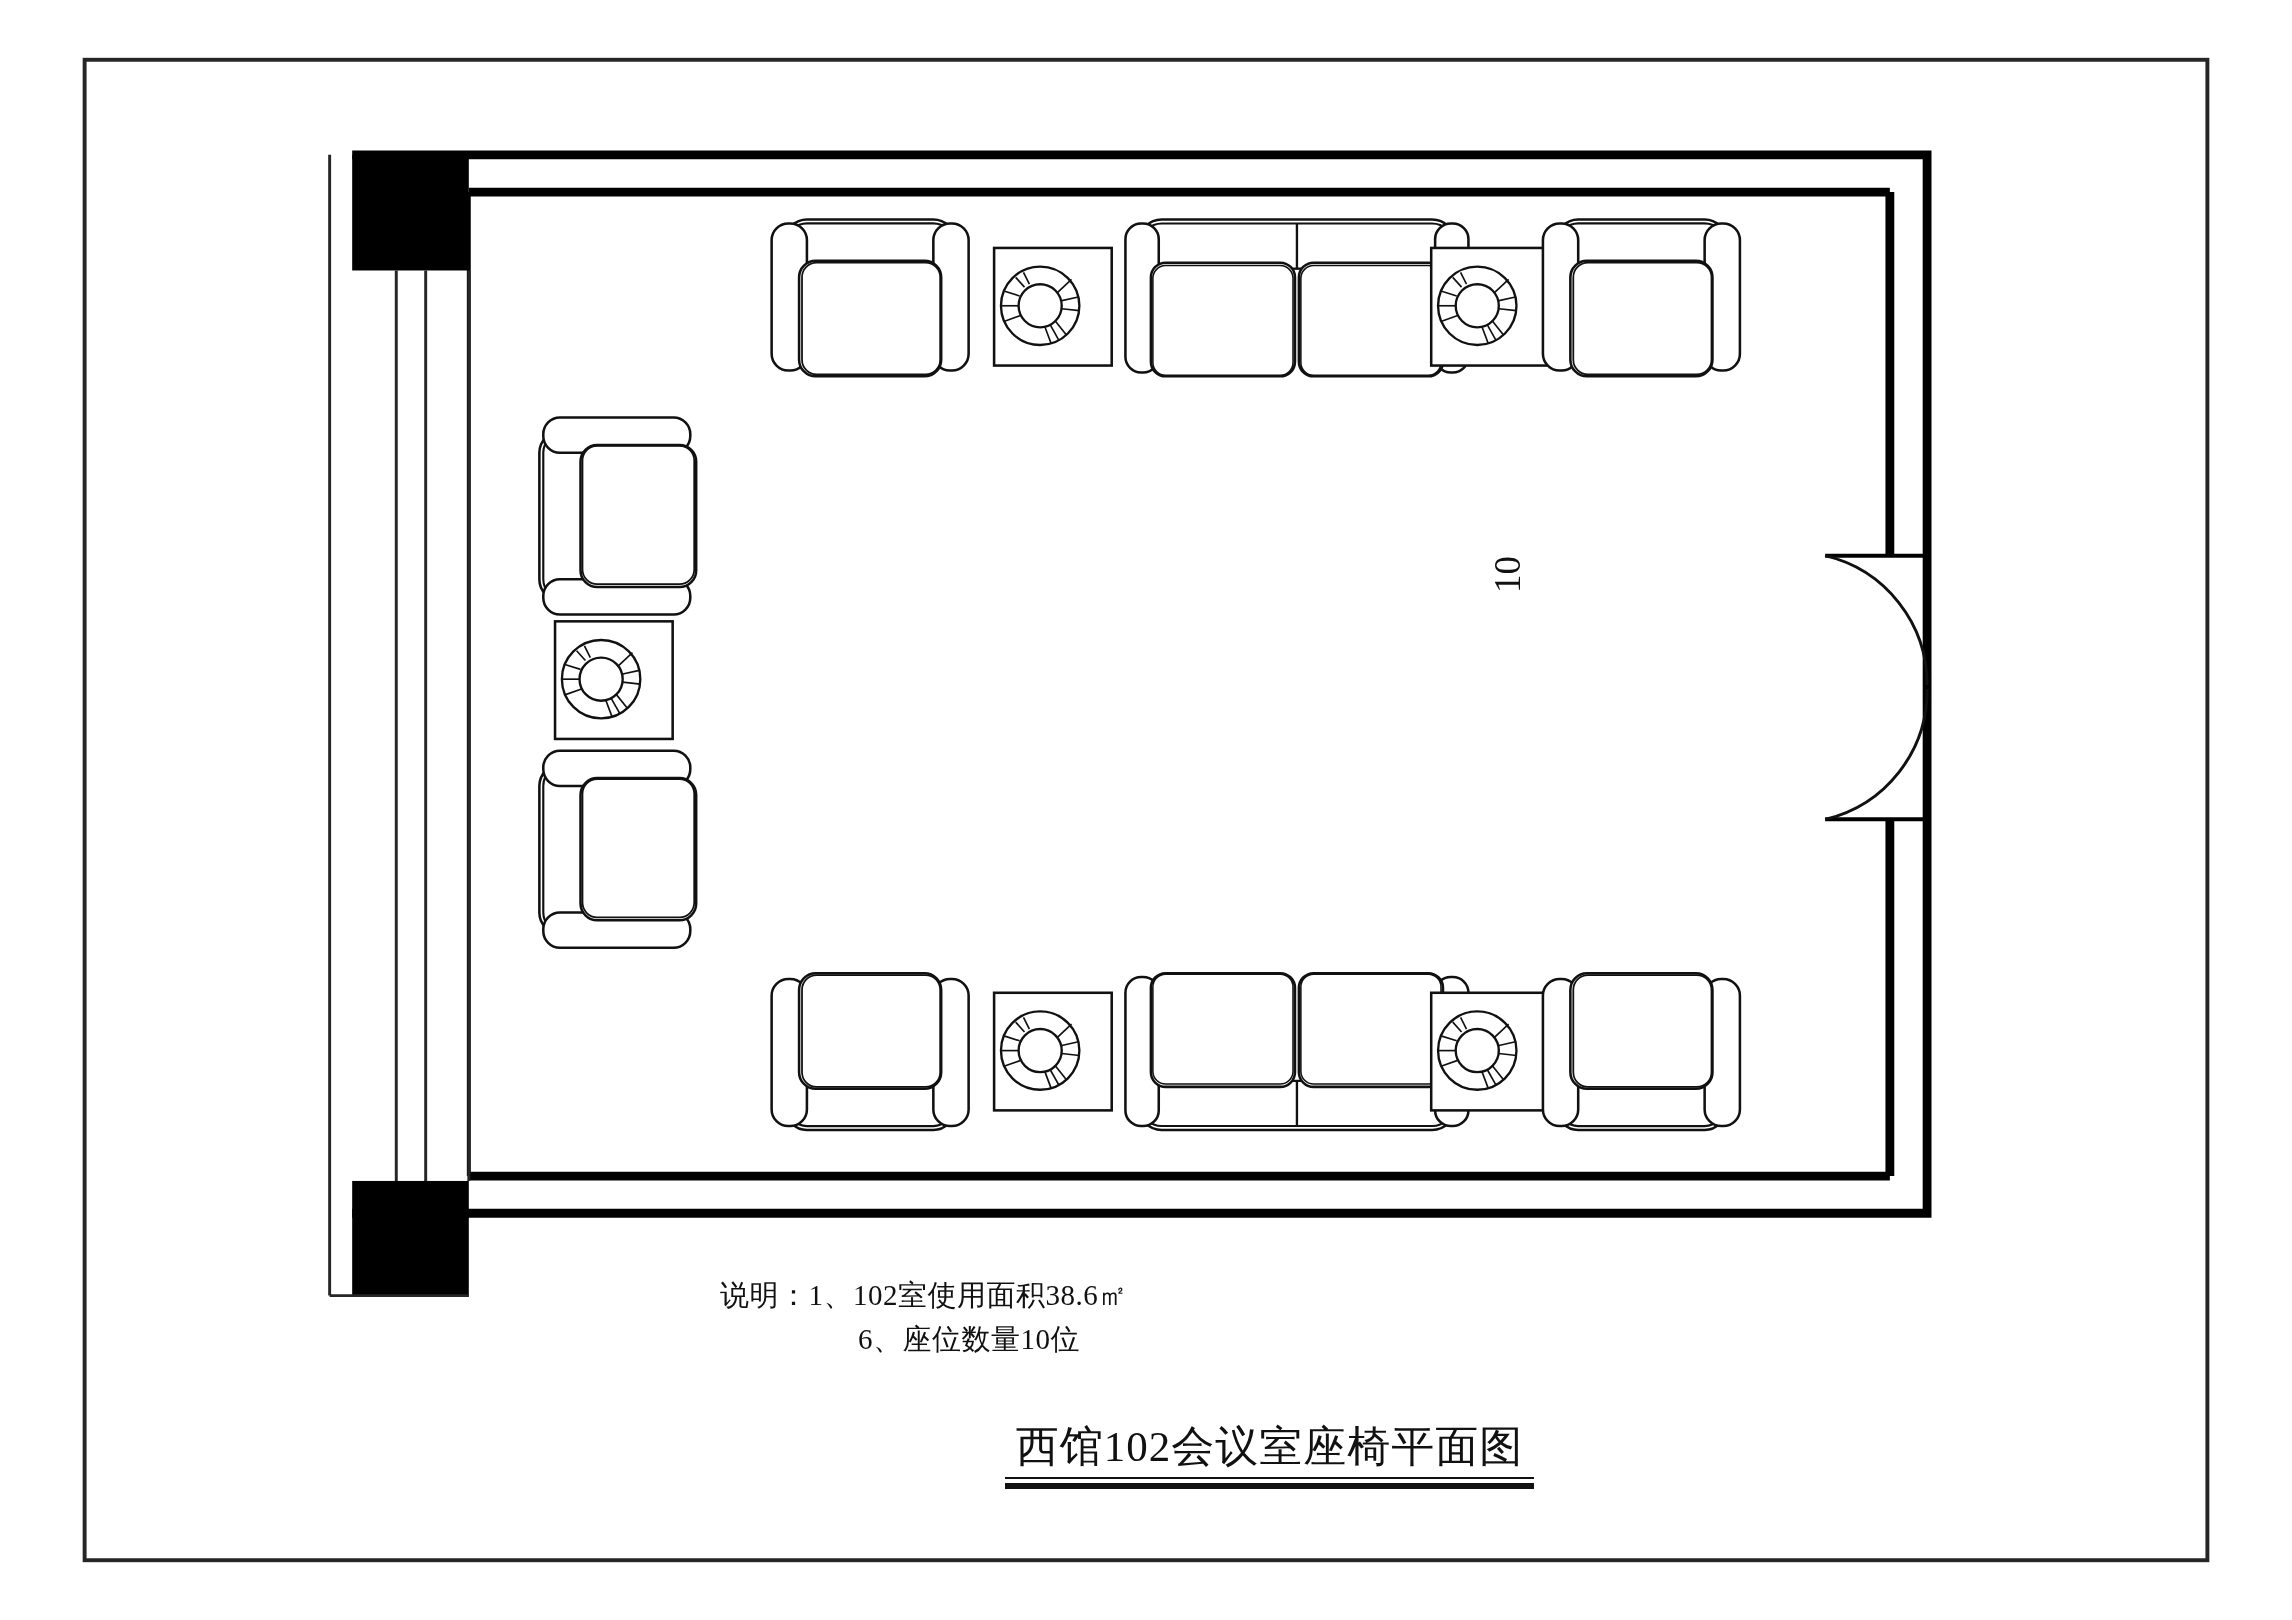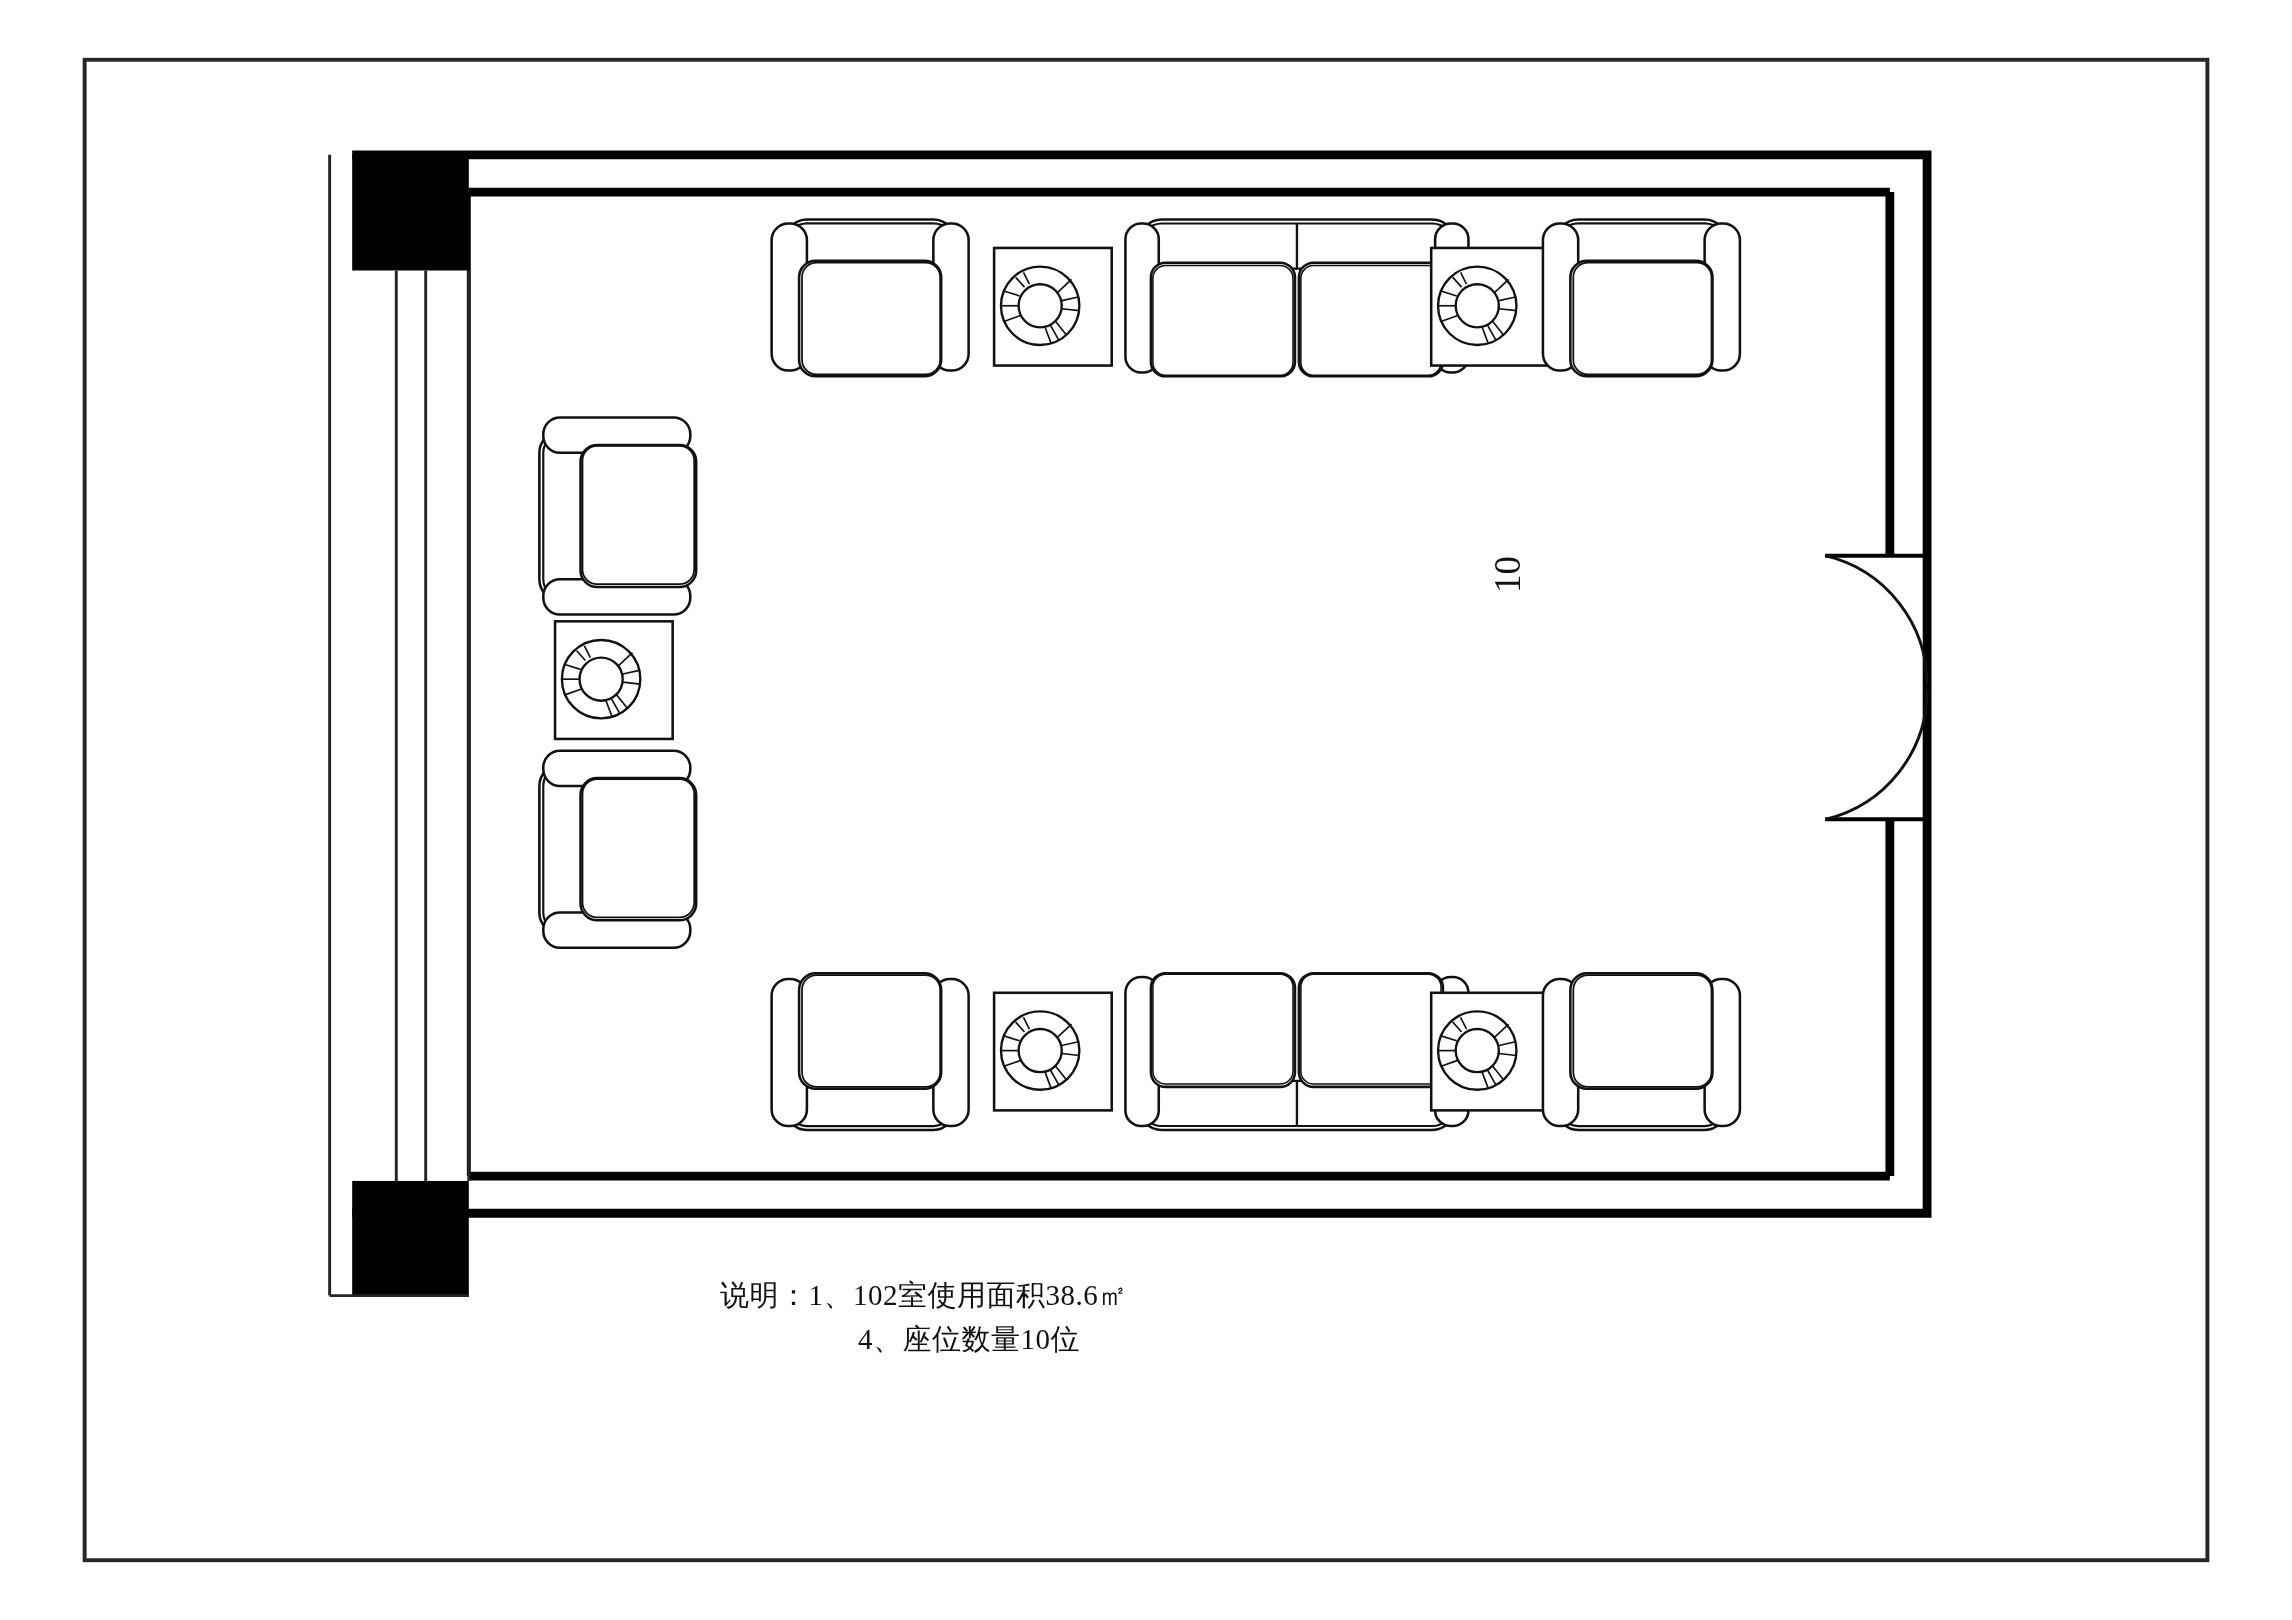--- a/index.html
+++ b/index.html
@@ -234,7 +234,7 @@
 
   <div class="note-block">
     <div>说明：1、102室使用面积38.6㎡</div>
-    <div class="note-line-2">4、座位数量10位</div>
+    <div class="note-line-2">6、座位数量10位</div>
   </div>
 
 

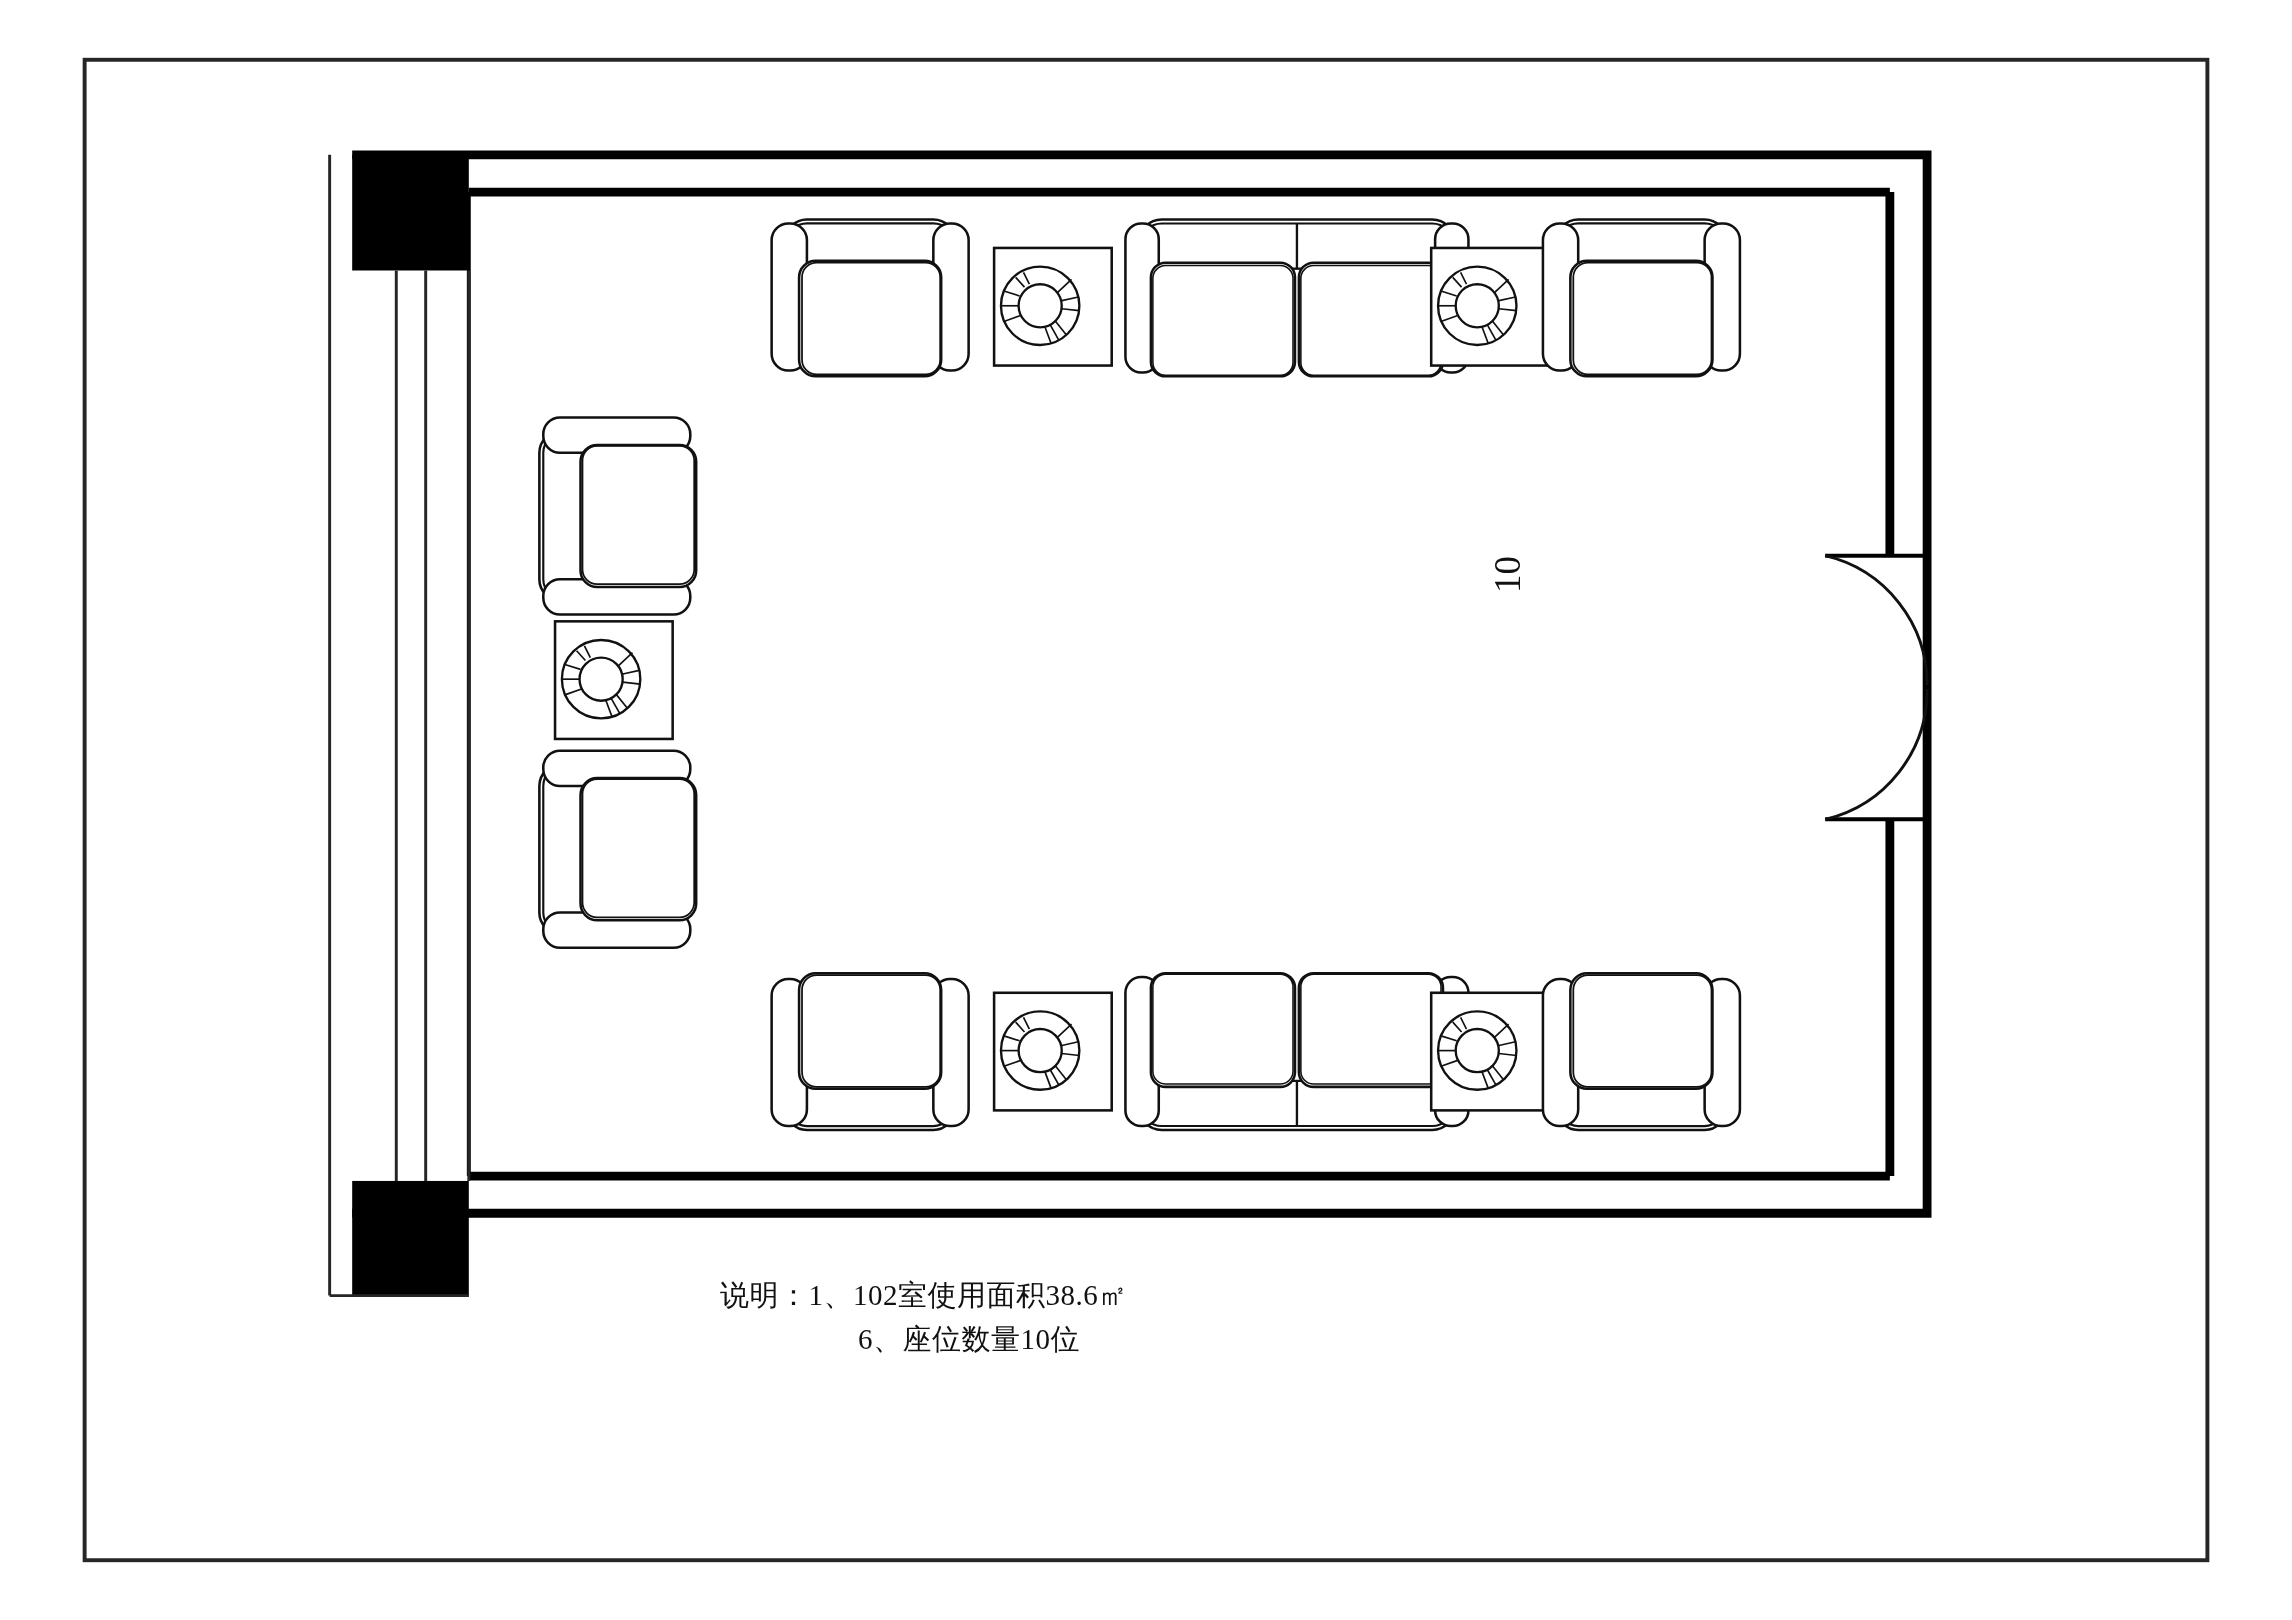--- a/index.html
+++ b/index.html
@@ -237,6 +237,11 @@
     <div class="note-line-2">6、座位数量10位</div>
   </div>
 
+  <div class="title-block">
+    <div class="title-text">西馆102会议室座椅平面图</div>
+    <div class="title-rule-thin"></div>
+    <div class="title-rule-thick"></div>
+  </div>
 
 </div>
 

